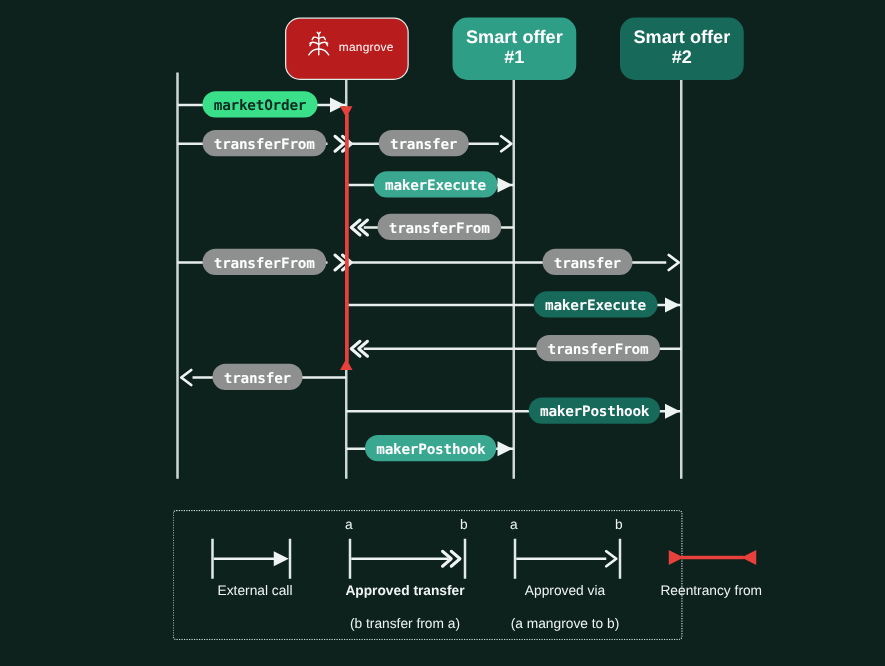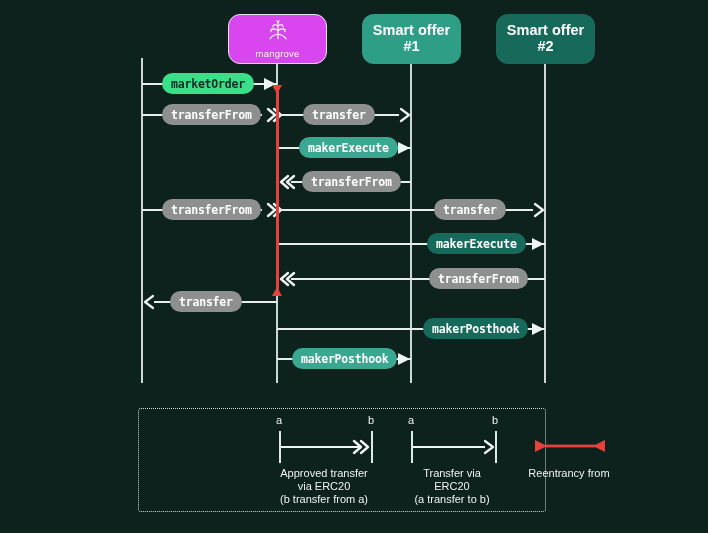--- a/index.html
+++ b/index.html
@@ -33,9 +33,9 @@
     display:flex;align-items:center;justify-content:center;flex:0 0 auto;
   }
   .actor-mangrove{
-    background:#d946ef;
+    background:#b91c1c;
     border:1.4px solid #dfe9e6;
-    flex-direction:column;gap:1px;
+    gap:1px;
   }
   .mangrove-word{
     color:#ffffff;font-size:9.5px;letter-spacing:.2px;

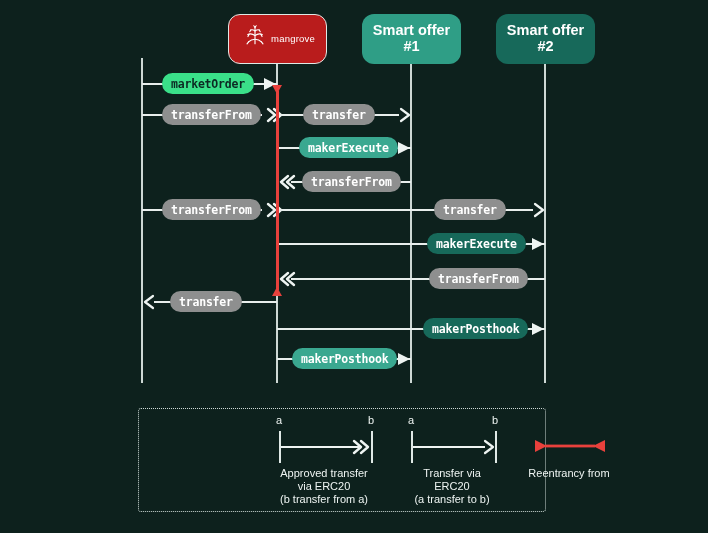--- a/index.html
+++ b/index.html
@@ -272,6 +272,17 @@
 
   <div id="legend" style="left:138px;top:408px;width:408px;height:104px;">
 
+    <div class="leg-item" style="left:10px;width:110px;">
+      <div class="bar" style="left:20px;top:22px;height:32px;"></div>
+      <div class="bar" style="left:82px;top:22px;height:32px;"></div>
+      <div class="leg-shaft" style="left:22px;top:37px;width:52px;"></div>
+      <div style="position:absolute;left:68px;top:30px;">
+        <svg width="16" height="16" viewBox="0 0 16 16">
+            <polygon points="2,2 14,8 2,14" fill="#eef4f2"></polygon>
+          </svg>
+      </div>
+      <div class="leg-tip" style="top:58px;">External call</div>
+    </div>
 
     <div class="leg-item" style="left:110px;width:150px;">
       <div class="leg-ab" style="left:27px;top:5px;">a</div>

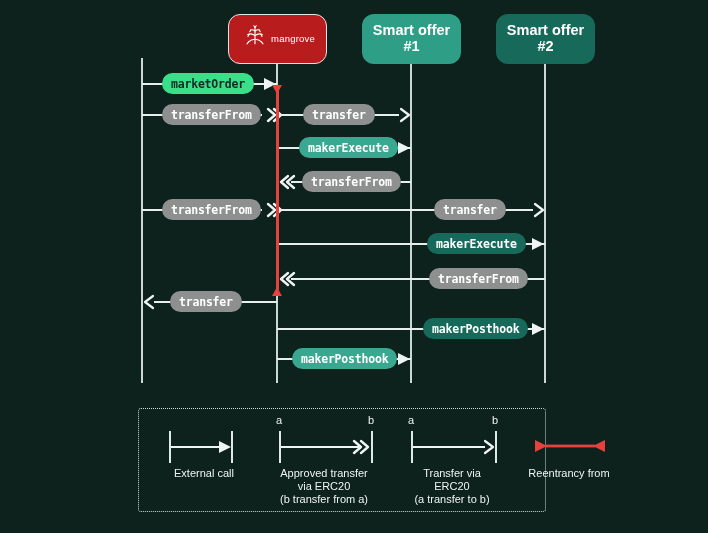--- a/index.html
+++ b/index.html
@@ -296,7 +296,7 @@
             <polyline points="10,3 17,9 10,15"></polyline>
         </svg>
       </div>
-      <div class="leg-tip" style="top:58px;">Approved transfer</div>
+      <div class="leg-tip" style="top:58px;font-weight:bold;">Approved transfer</div>
       <div class="leg-tip" style="top:71px;">via ERC20</div>
       <div class="leg-tip" style="top:84px;">(b transfer from a)</div>
     </div>

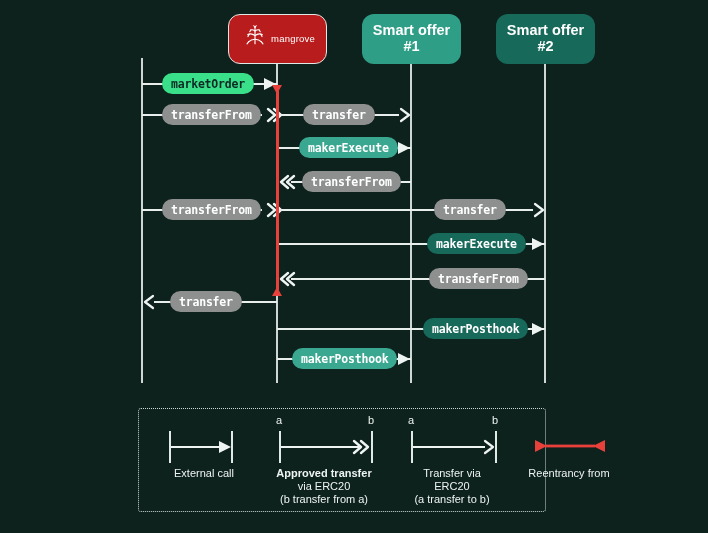--- a/index.html
+++ b/index.html
@@ -312,7 +312,7 @@
           <polyline points="4,3 12,9 4,15"></polyline>
         </svg>
       </div>
-      <div class="leg-tip" style="top:58px;">Transfer via</div>
+      <div class="leg-tip" style="top:58px;">Approved via</div>
       <div class="leg-tip" style="top:71px;">ERC20</div>
       <div class="leg-tip" style="top:84px;">(a transfer to b)</div>
     </div>

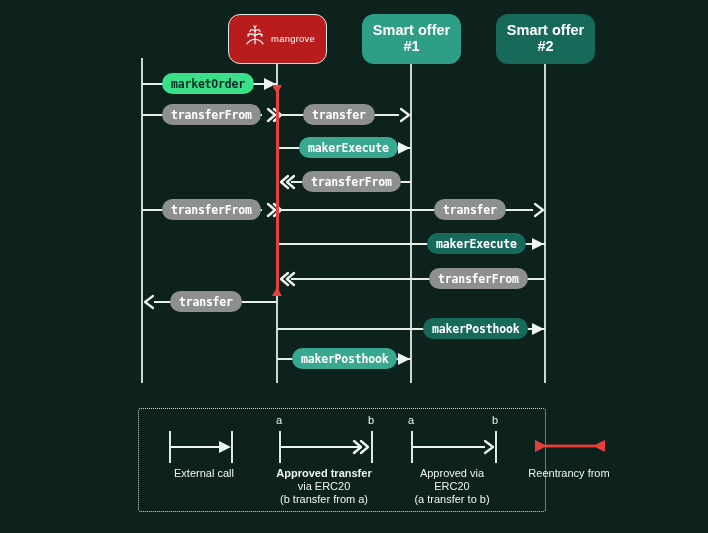--- a/index.html
+++ b/index.html
@@ -297,7 +297,6 @@
         </svg>
       </div>
       <div class="leg-tip" style="top:58px;font-weight:bold;">Approved transfer</div>
-      <div class="leg-tip" style="top:71px;">via ERC20</div>
       <div class="leg-tip" style="top:84px;">(b transfer from a)</div>
     </div>
 

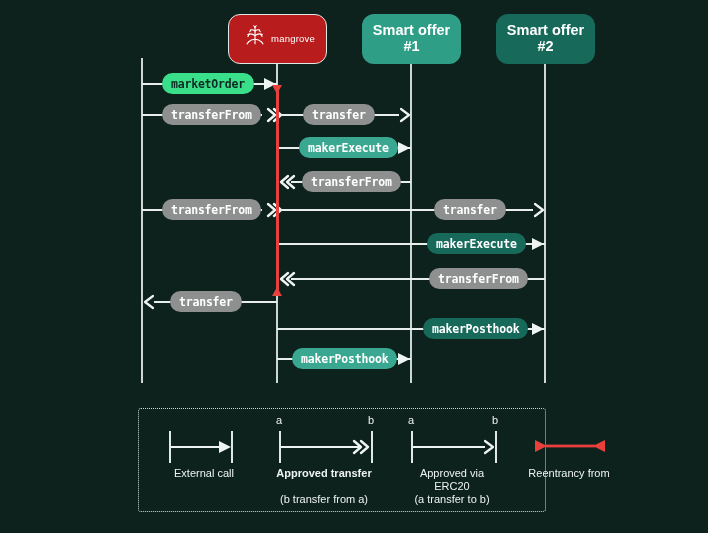--- a/index.html
+++ b/index.html
@@ -312,7 +312,6 @@
         </svg>
       </div>
       <div class="leg-tip" style="top:58px;">Approved via</div>
-      <div class="leg-tip" style="top:71px;">ERC20</div>
       <div class="leg-tip" style="top:84px;">(a transfer to b)</div>
     </div>
 

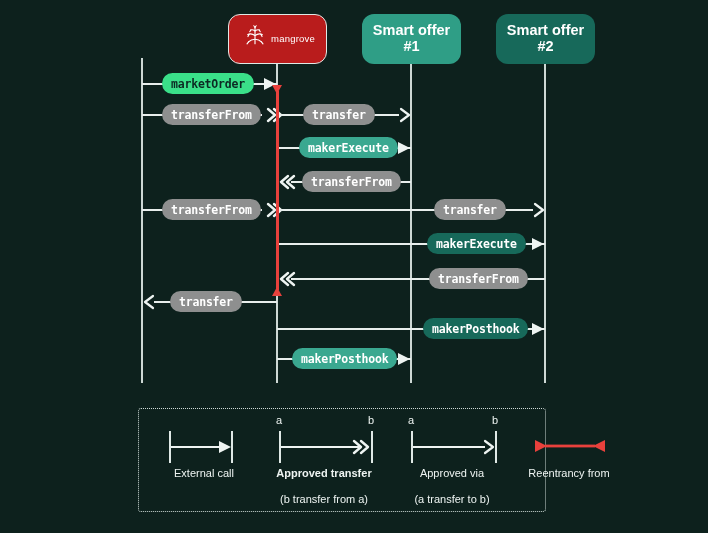--- a/index.html
+++ b/index.html
@@ -312,7 +312,7 @@
         </svg>
       </div>
       <div class="leg-tip" style="top:58px;">Approved via</div>
-      <div class="leg-tip" style="top:84px;">(a transfer to b)</div>
+      <div class="leg-tip" style="top:84px;">(a mangrove to b)</div>
     </div>
 
     <div class="leg-item" style="left:370px;width:120px;">

